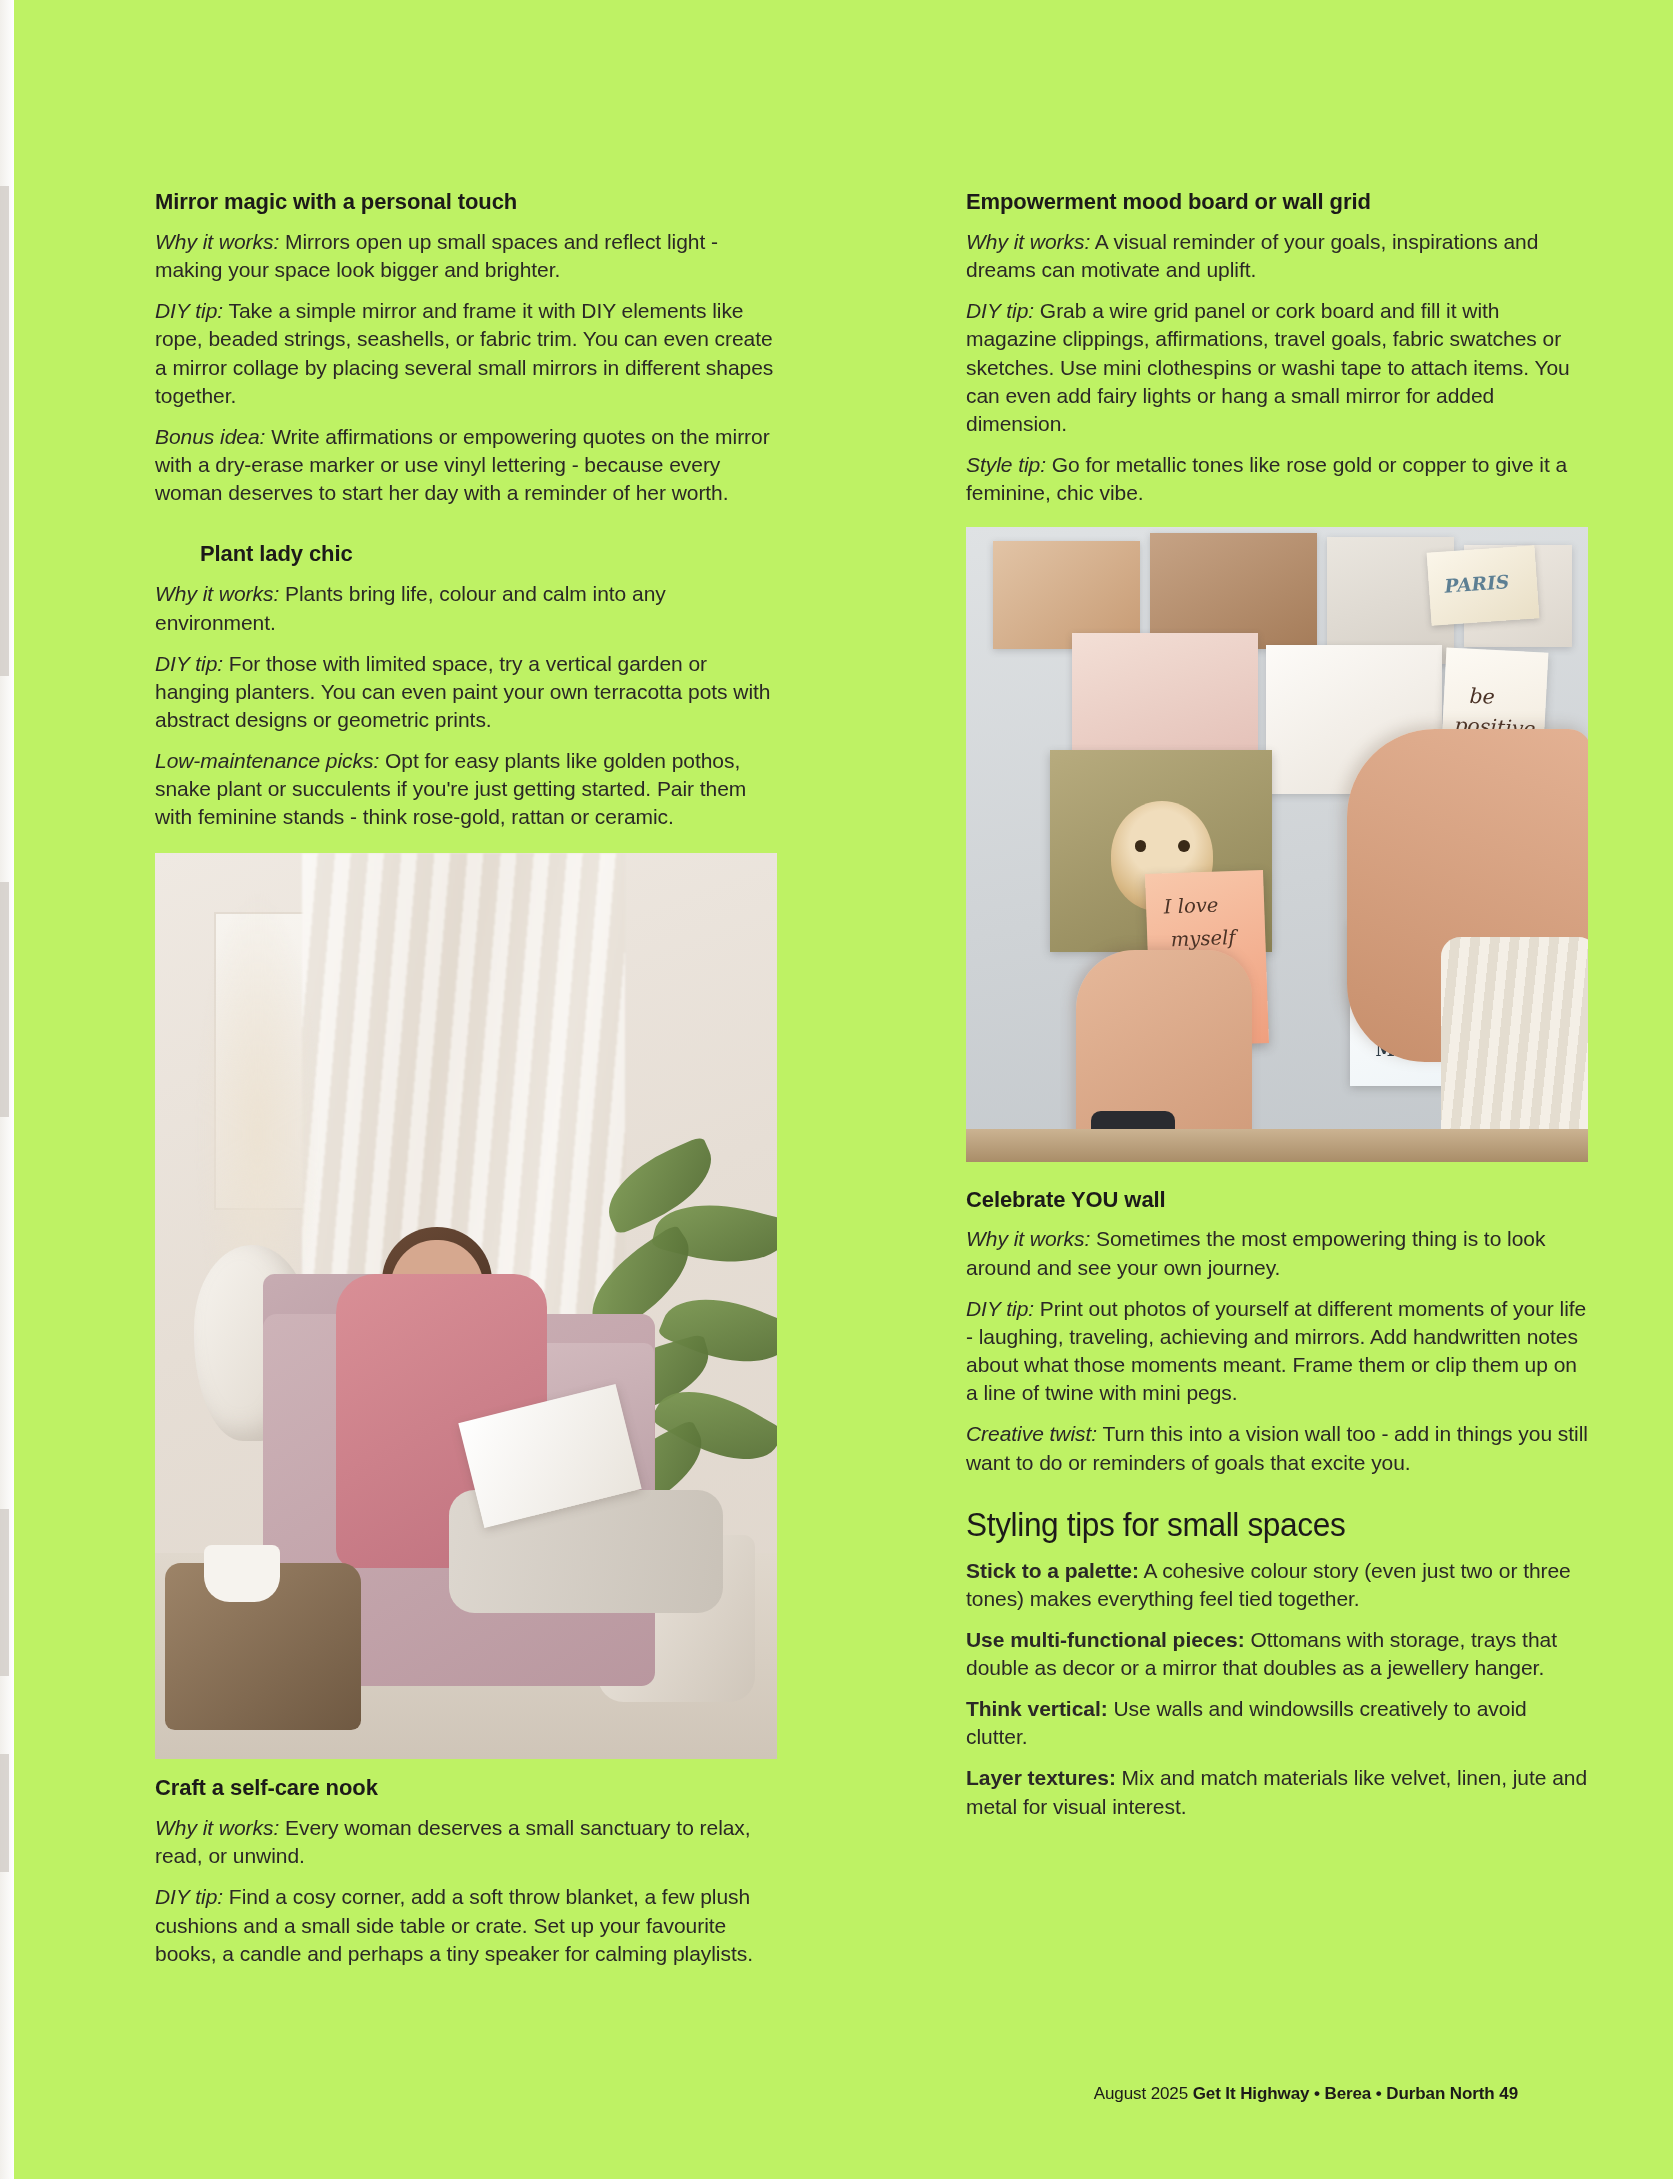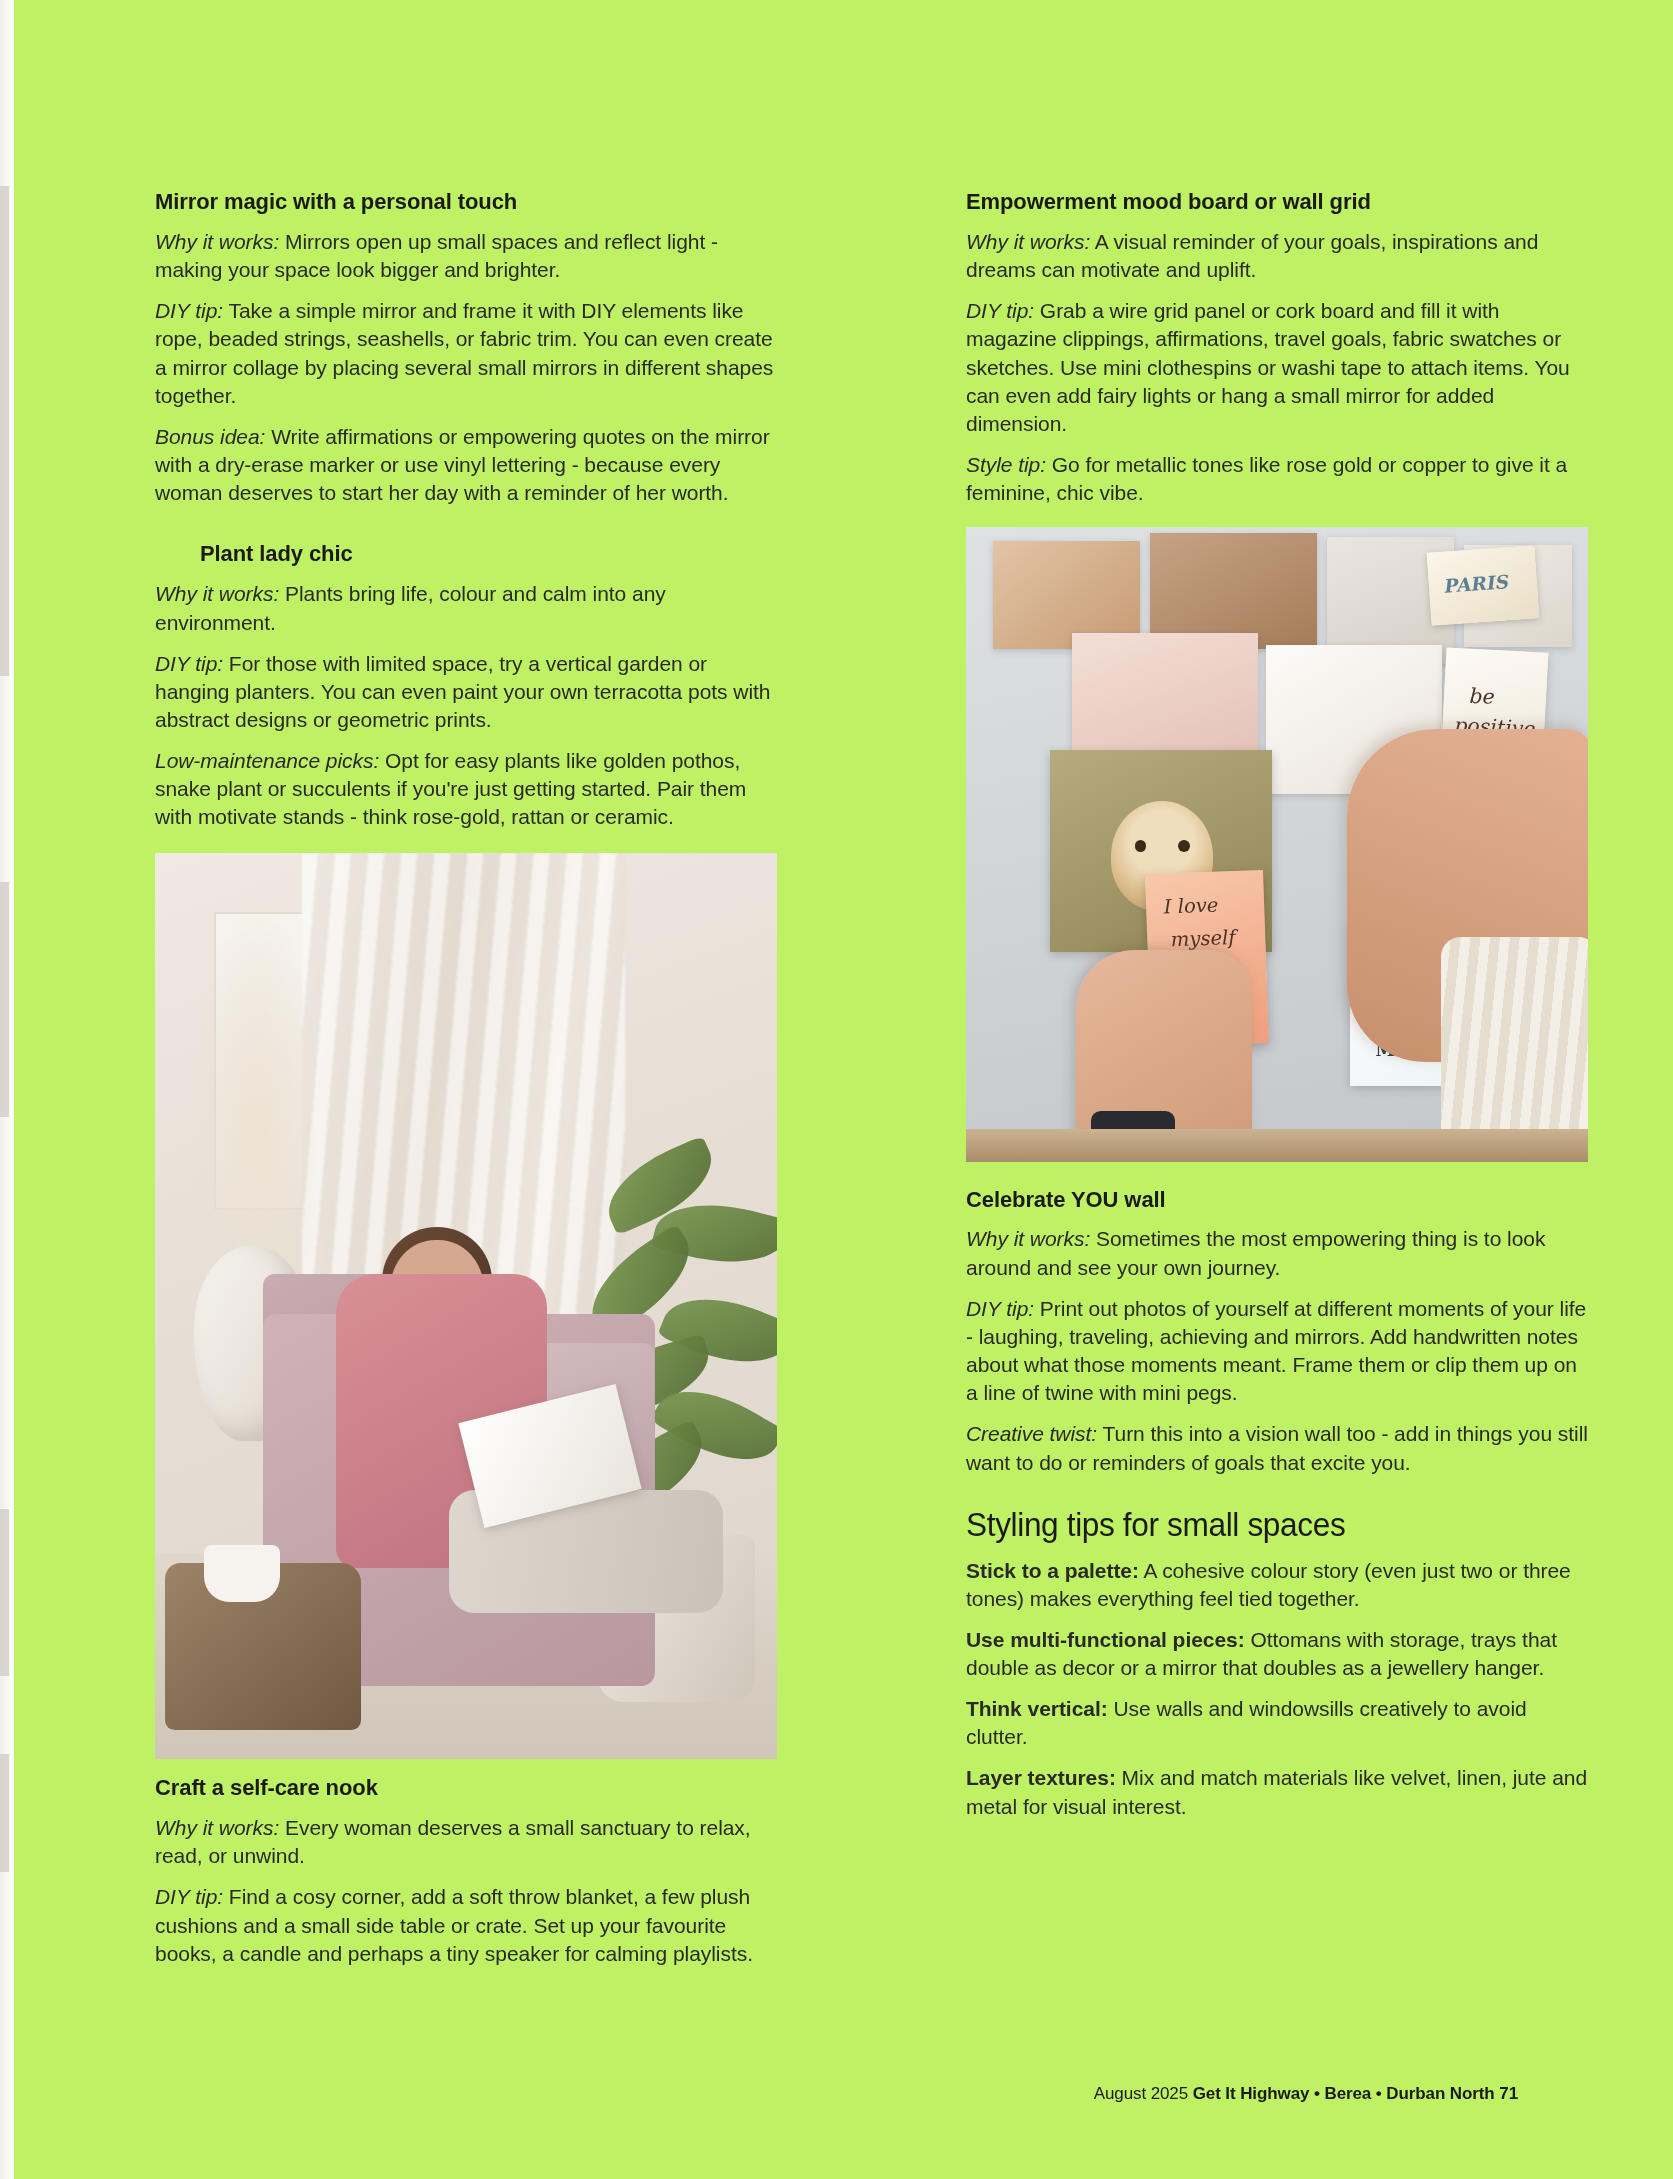--- a/index.html
+++ b/index.html
@@ -357,7 +357,7 @@
         <span class="lead">DIY tip:</span><span> For those with limited space, try a vertical garden or hanging planters. You can even paint your own terracotta pots with abstract designs or geometric prints.</span>
       </p>
       <p class="body">
-        <span class="lead">Low-maintenance picks:</span><span> Opt for easy plants like golden pothos, snake plant or succulents if you're just getting started. Pair them with motivate stands - think rose-gold, rattan or ceramic.</span>
+        <span class="lead">Low-maintenance picks:</span><span> Opt for easy plants like golden pothos, snake plant or succulents if you're just getting started. Pair them with feminine stands - think rose-gold, rattan or ceramic.</span>
       </p>
 
       <div class="photo photo-armchair">

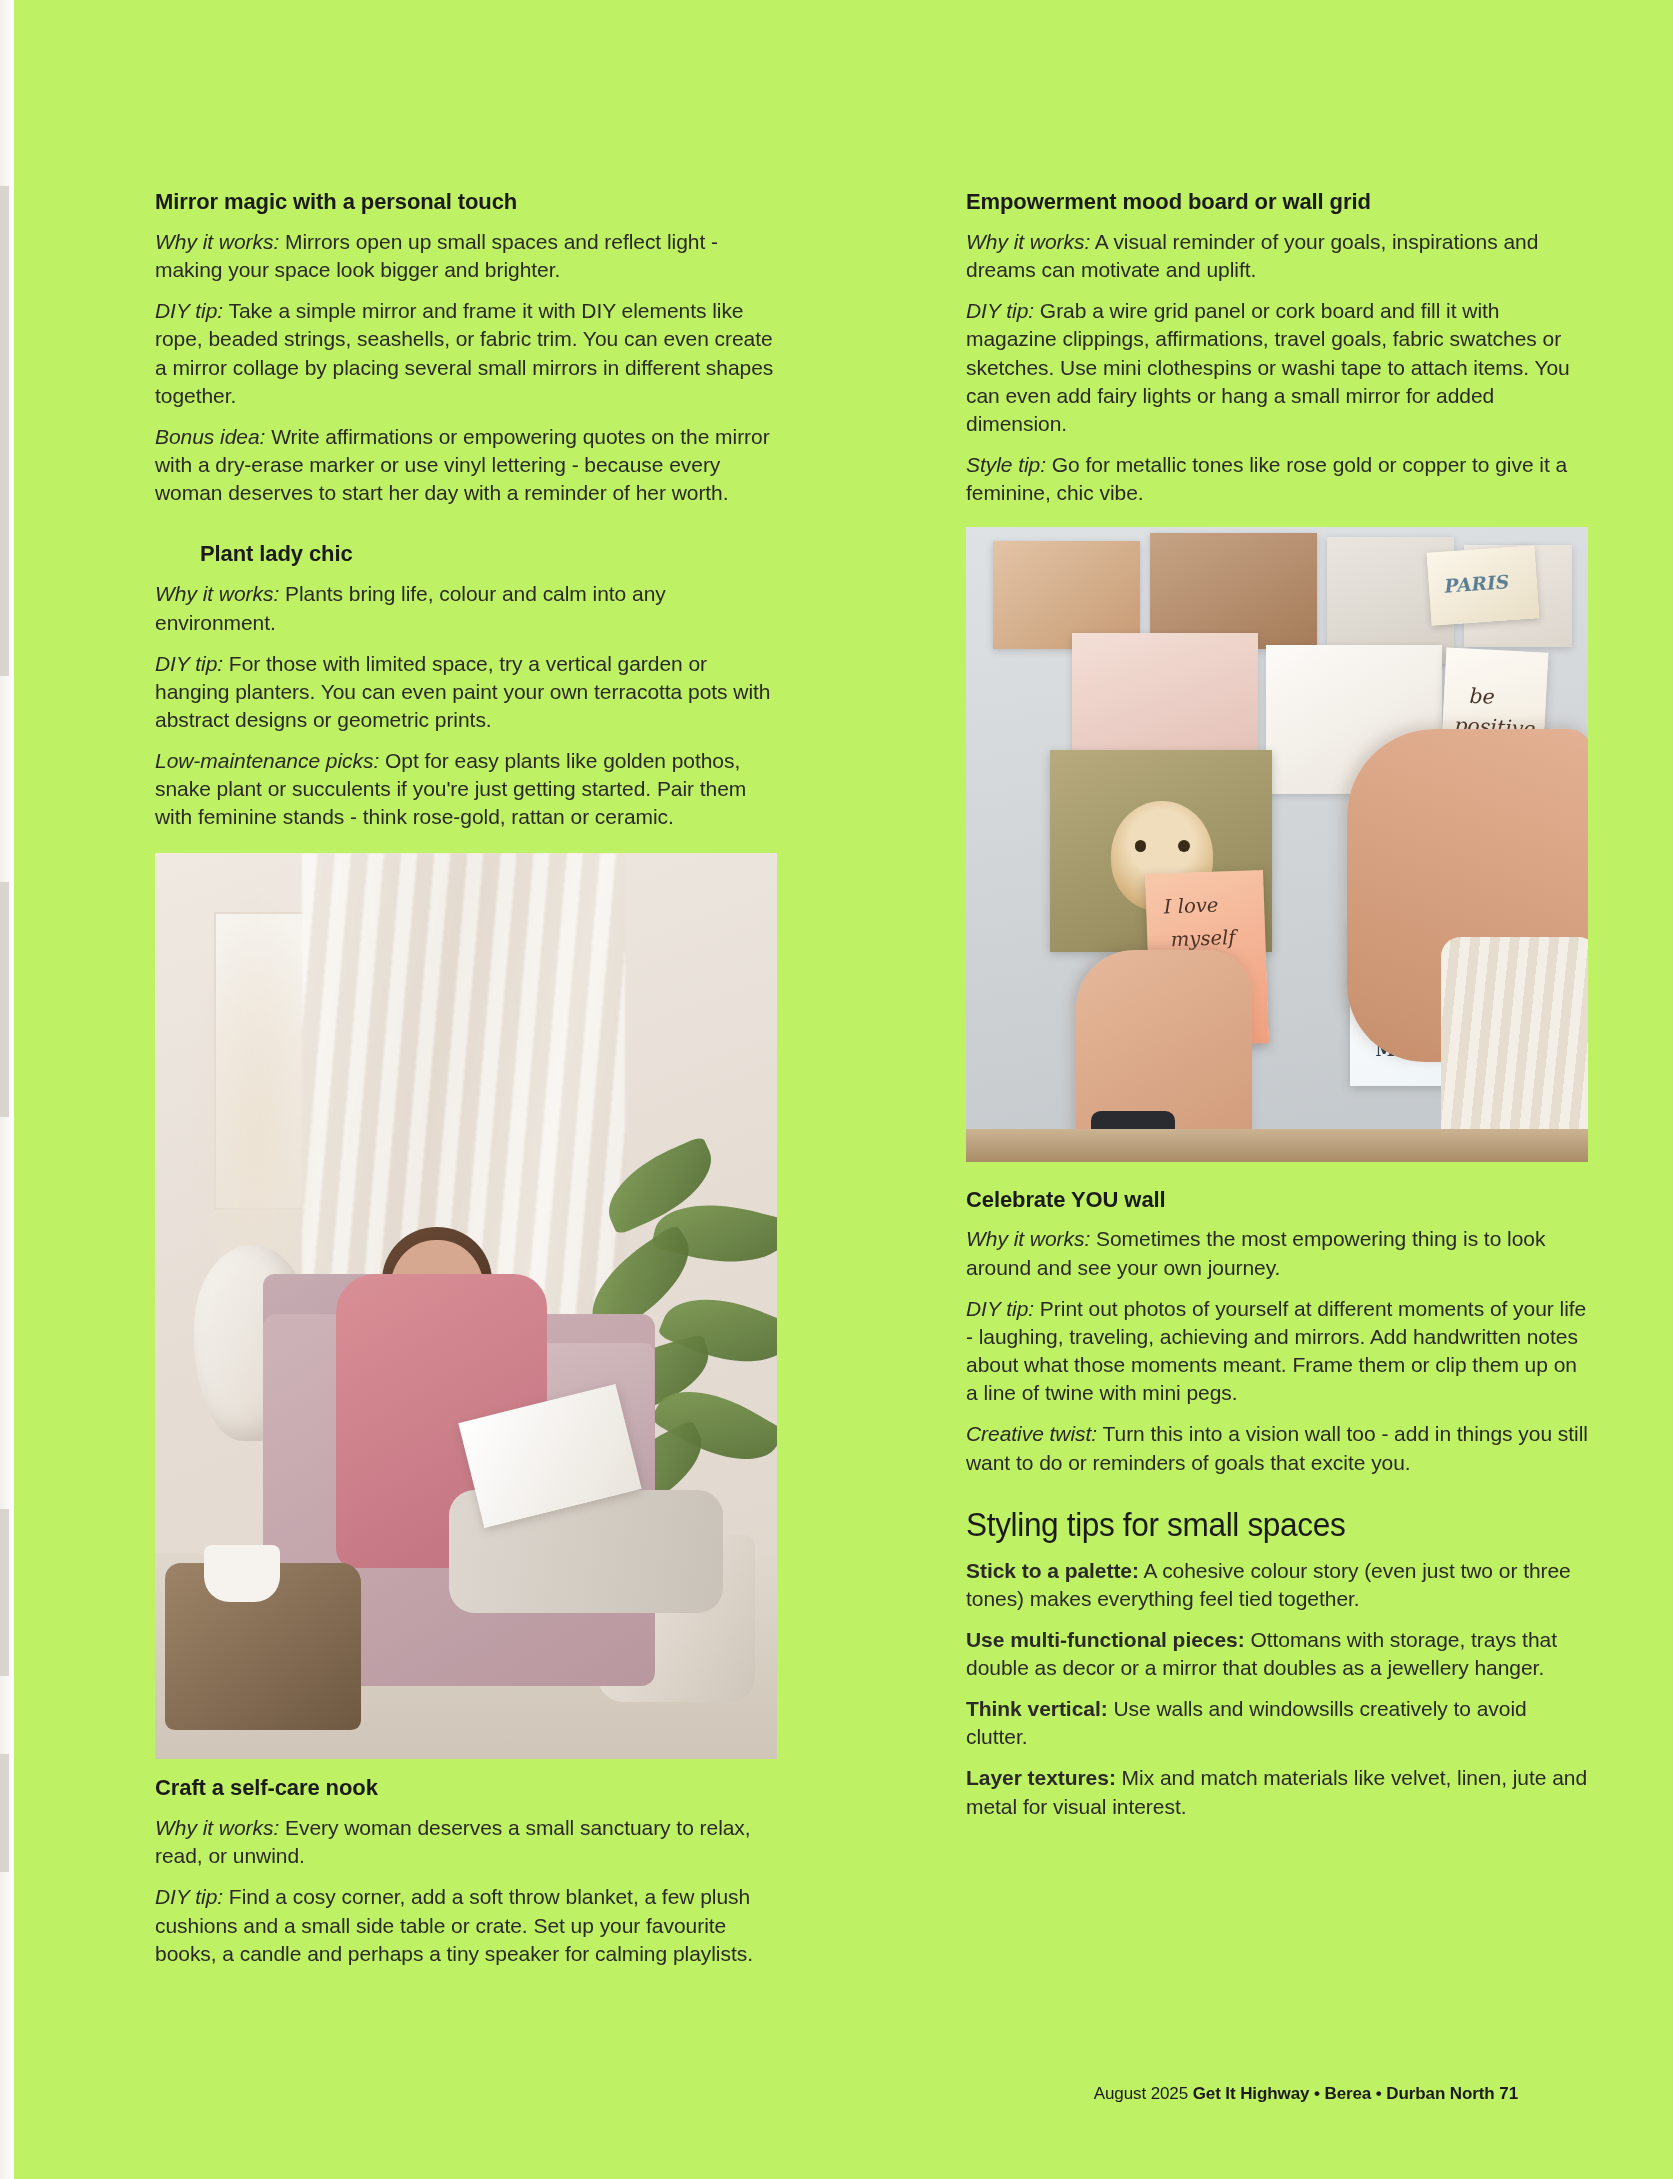--- a/index.html
+++ b/index.html
@@ -485,7 +485,7 @@
   </div>
 
   <div class="footer">
-    <span class="mo">August 2025 </span><span class="bd">Get It Highway • Berea • Durban North 71</span>
+    <span class="mo">August 2025 </span><span class="bd">Get It Highway • Berea • Durban North 49</span>
   </div>
 
 </div>

